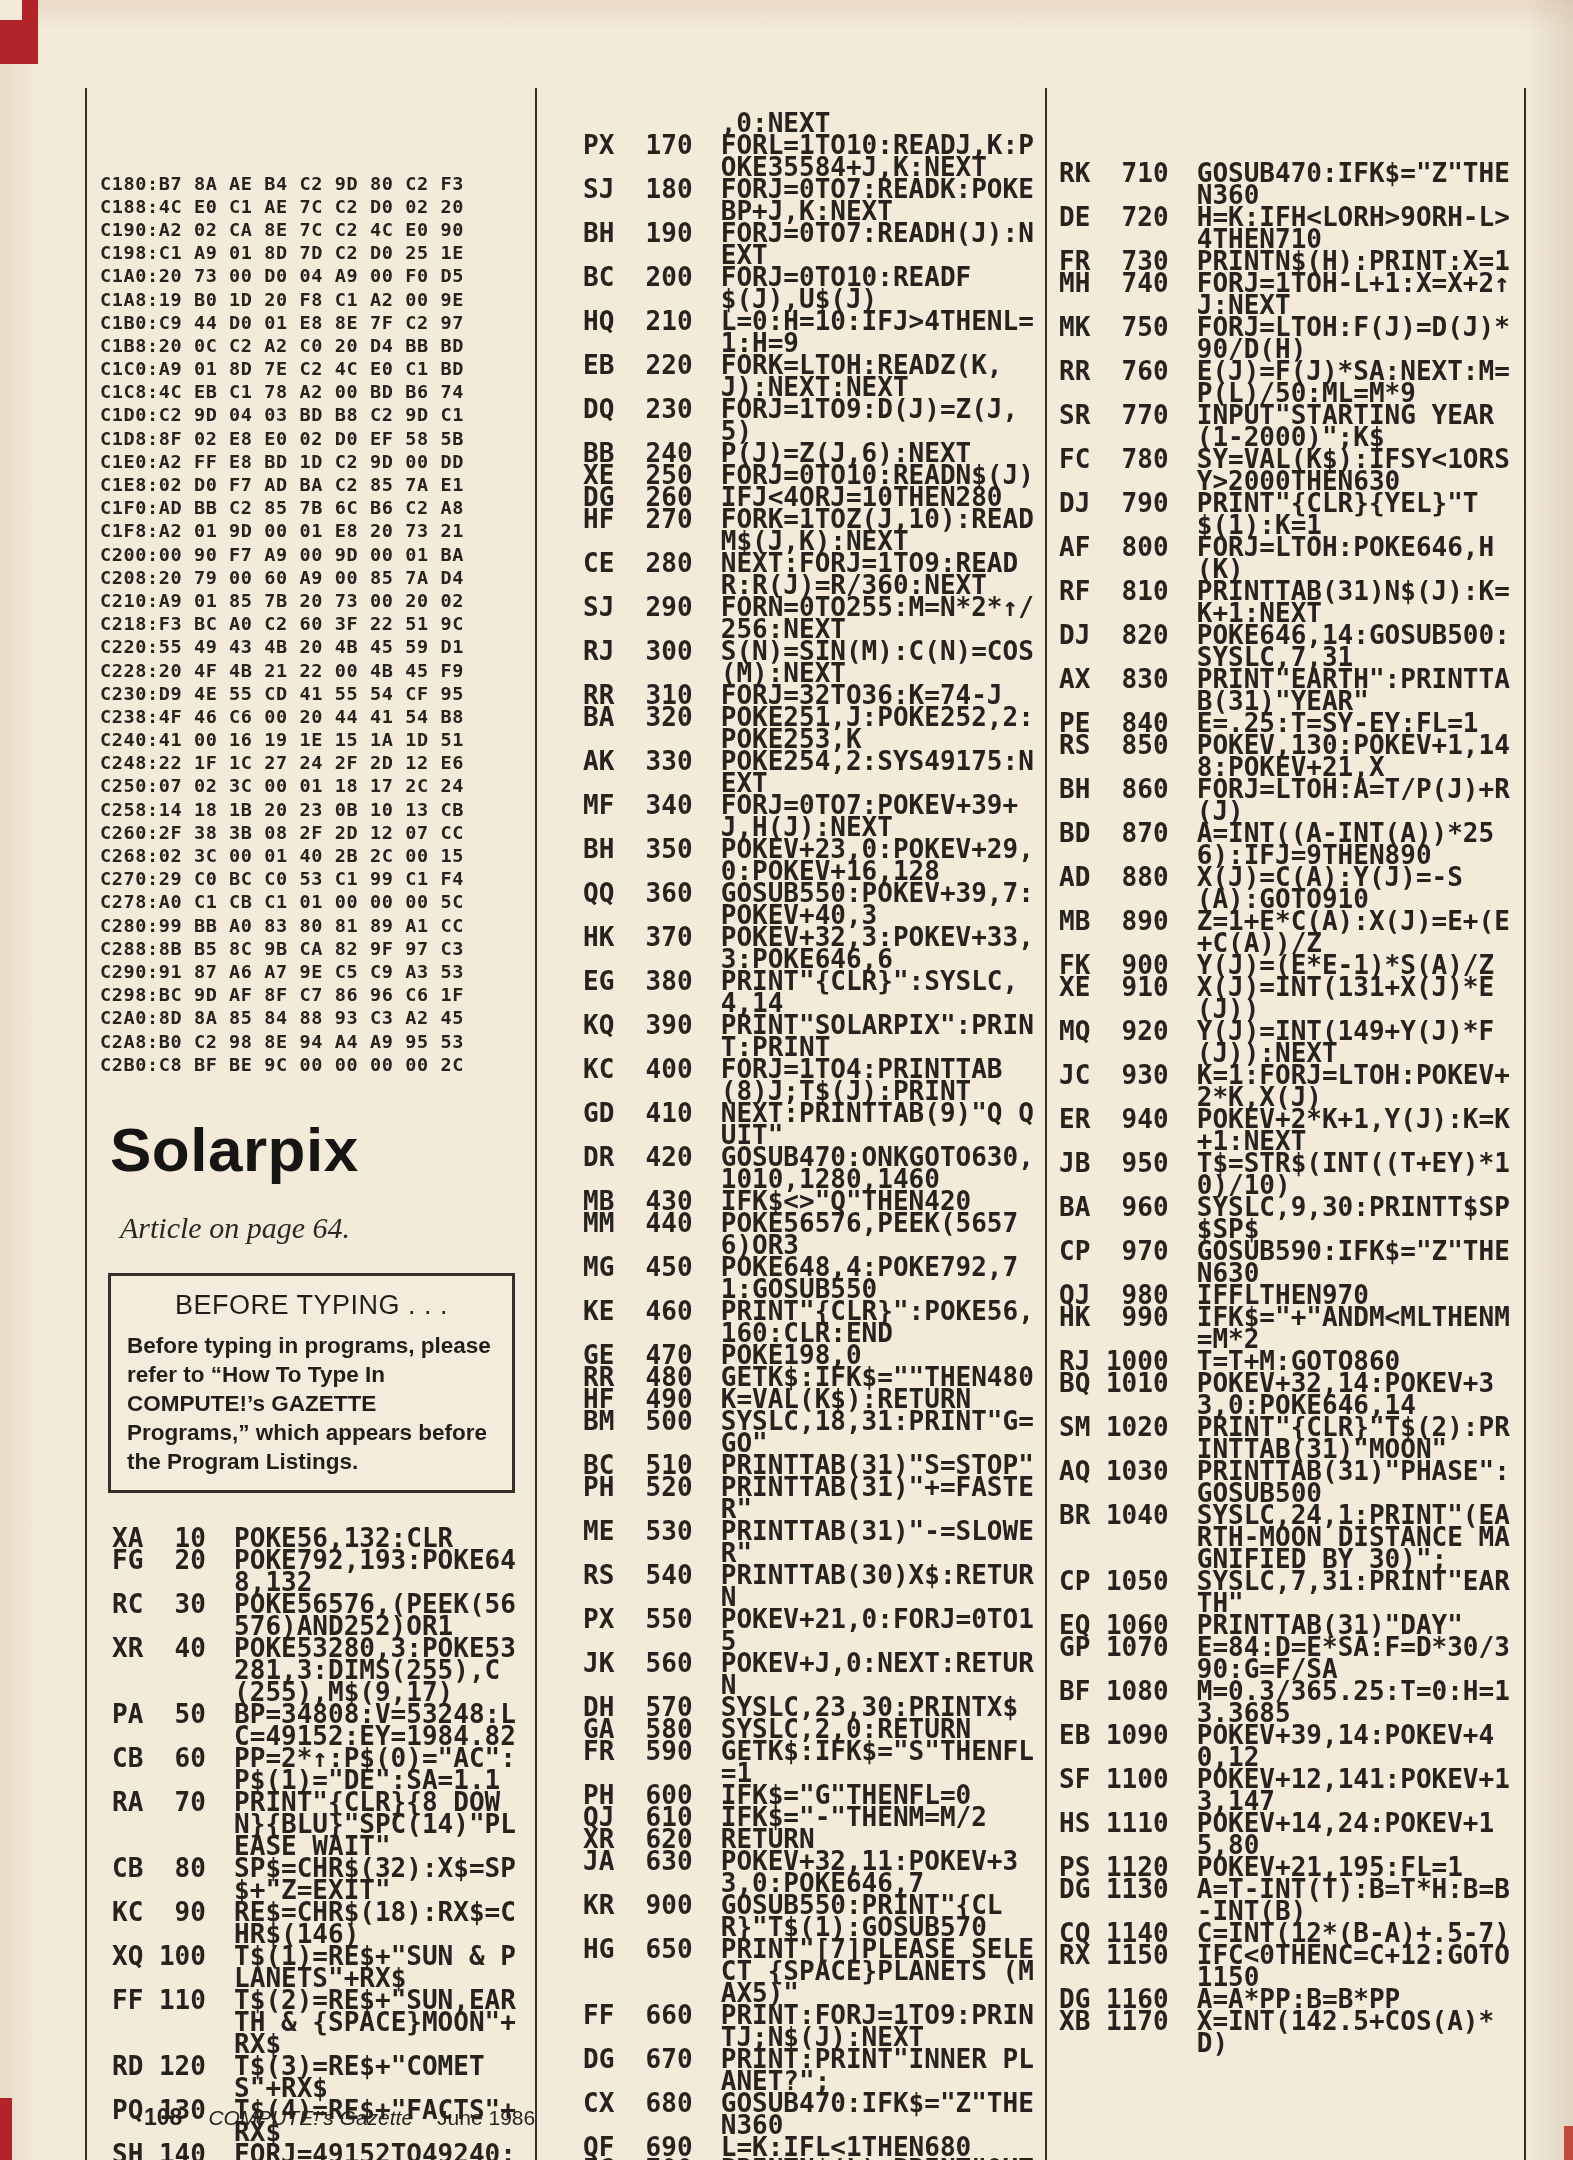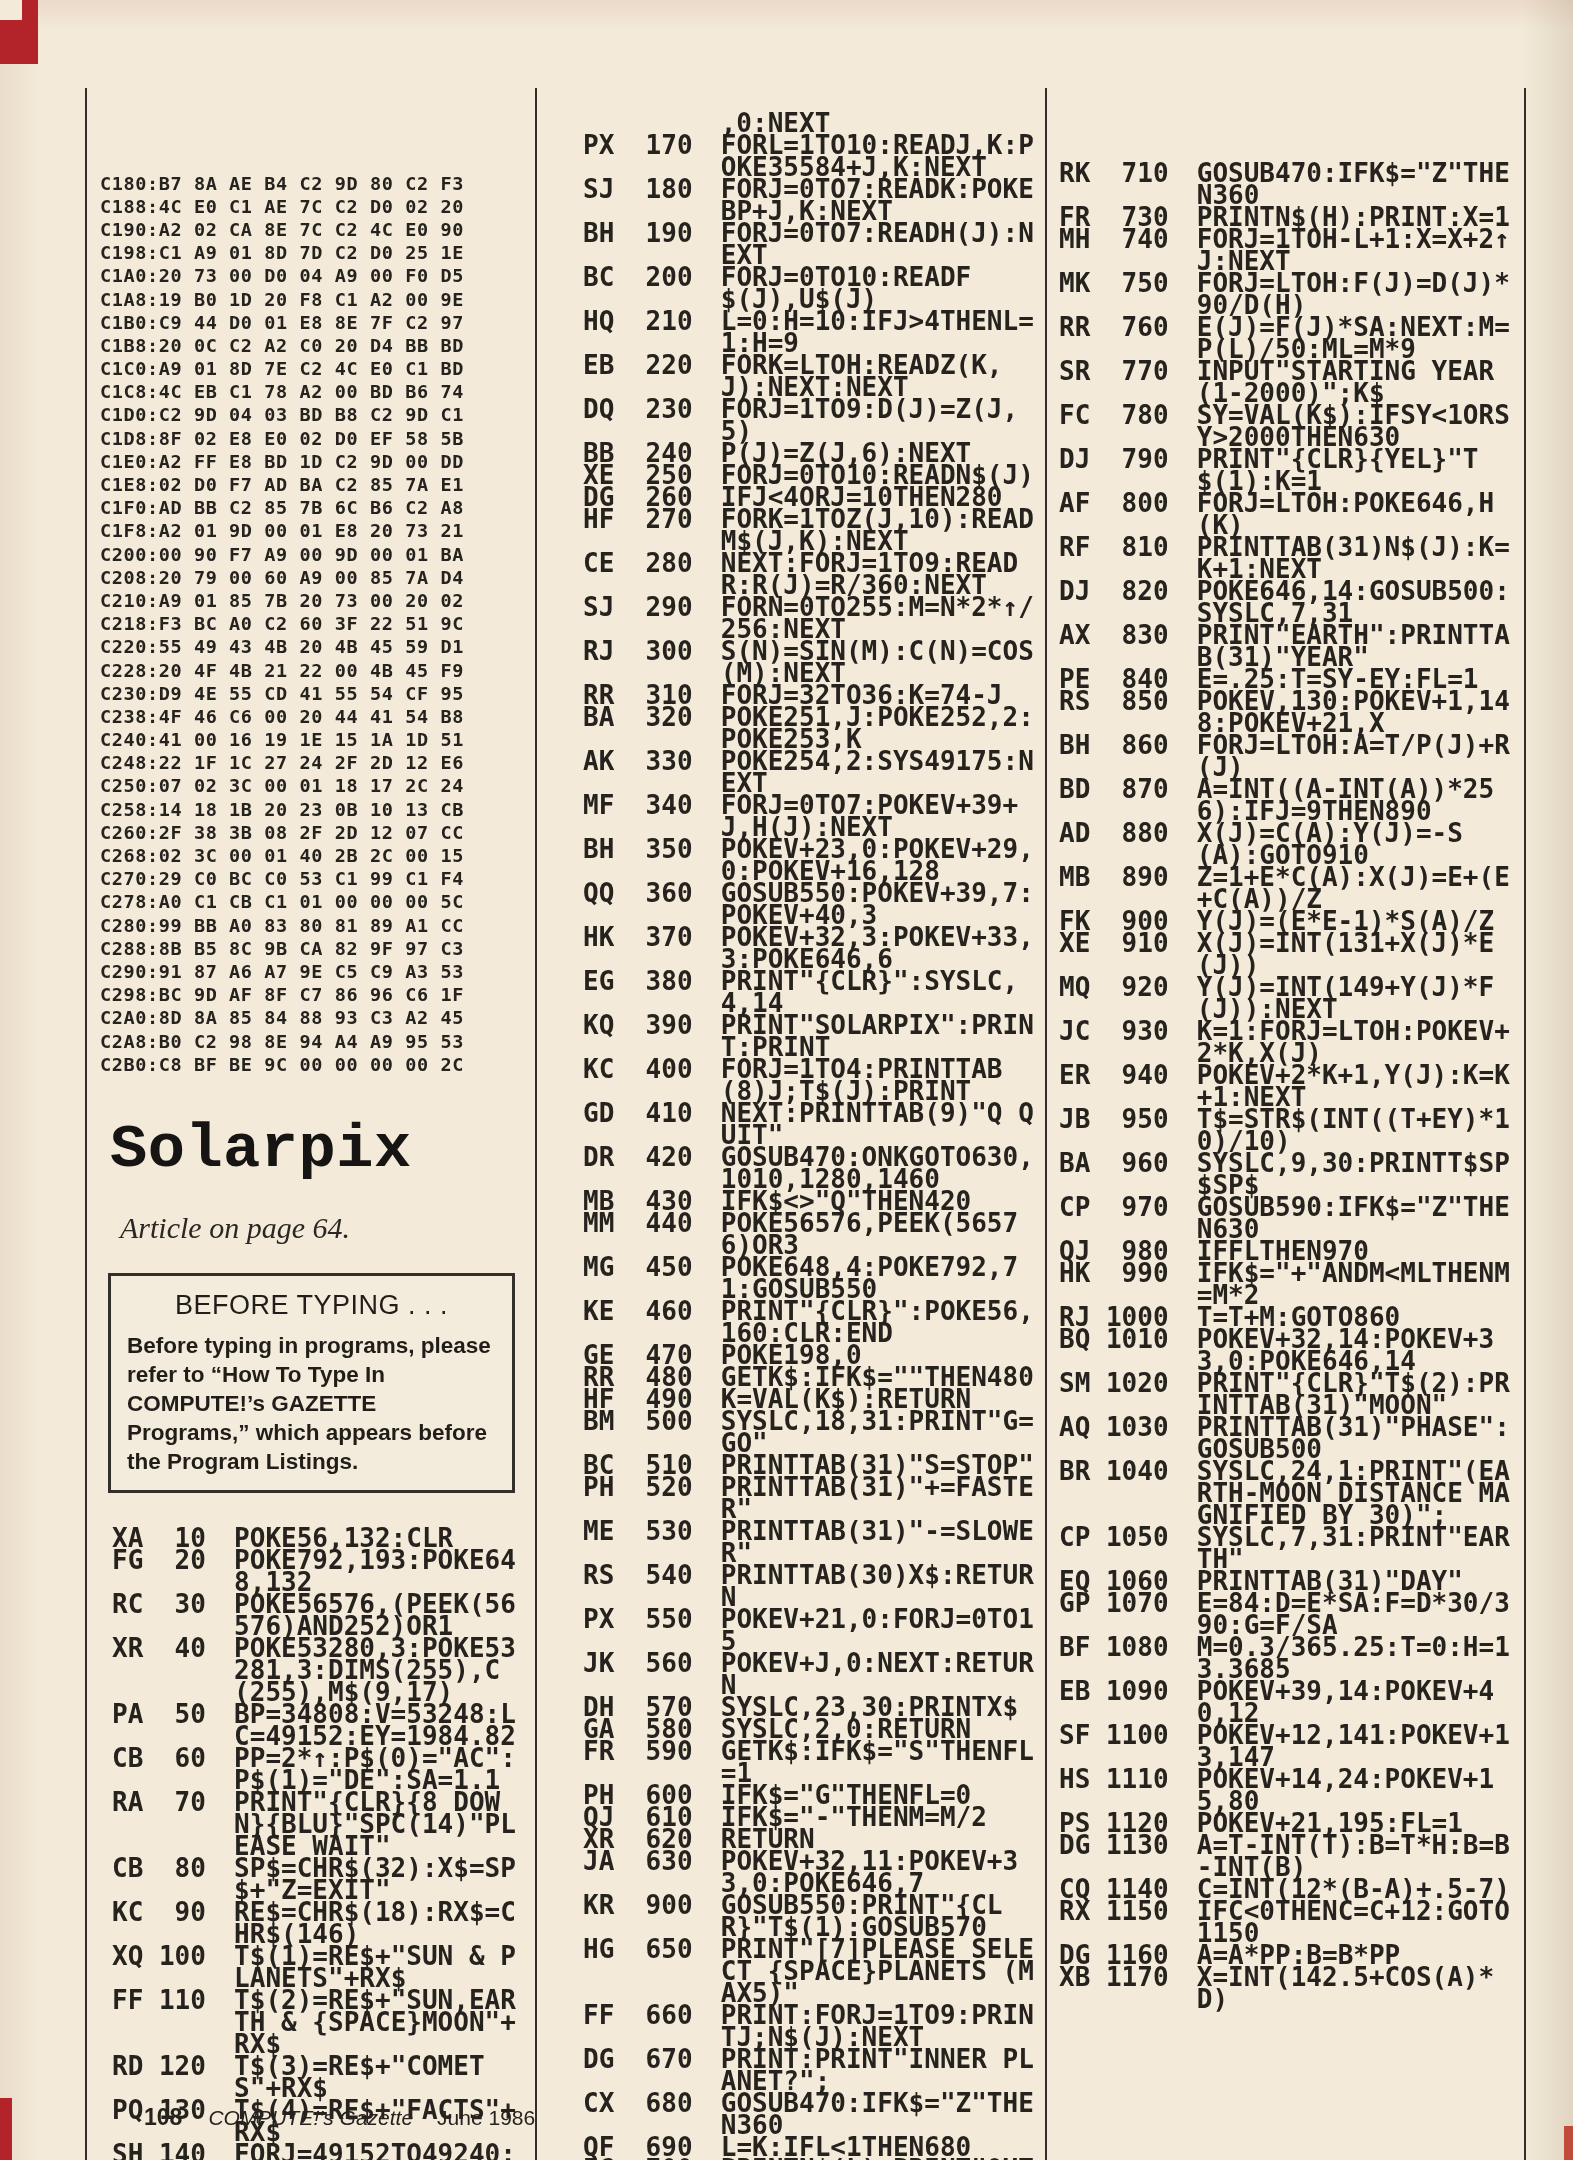--- a/index.html
+++ b/index.html
@@ -526,6 +526,11 @@
             <span class="tt">GOSUB470:IFK$="Z"THEN360</span>
           </div>
 
+          <div class="line">
+            <span class="cc">DE</span>
+            <span class="nn">720</span>
+            <span class="tt">H=K:IFH&lt;LORH&gt;9ORH-L&gt;4THEN710</span>
+          </div>
 
           <div class="line">
             <span class="cc">FR</span>

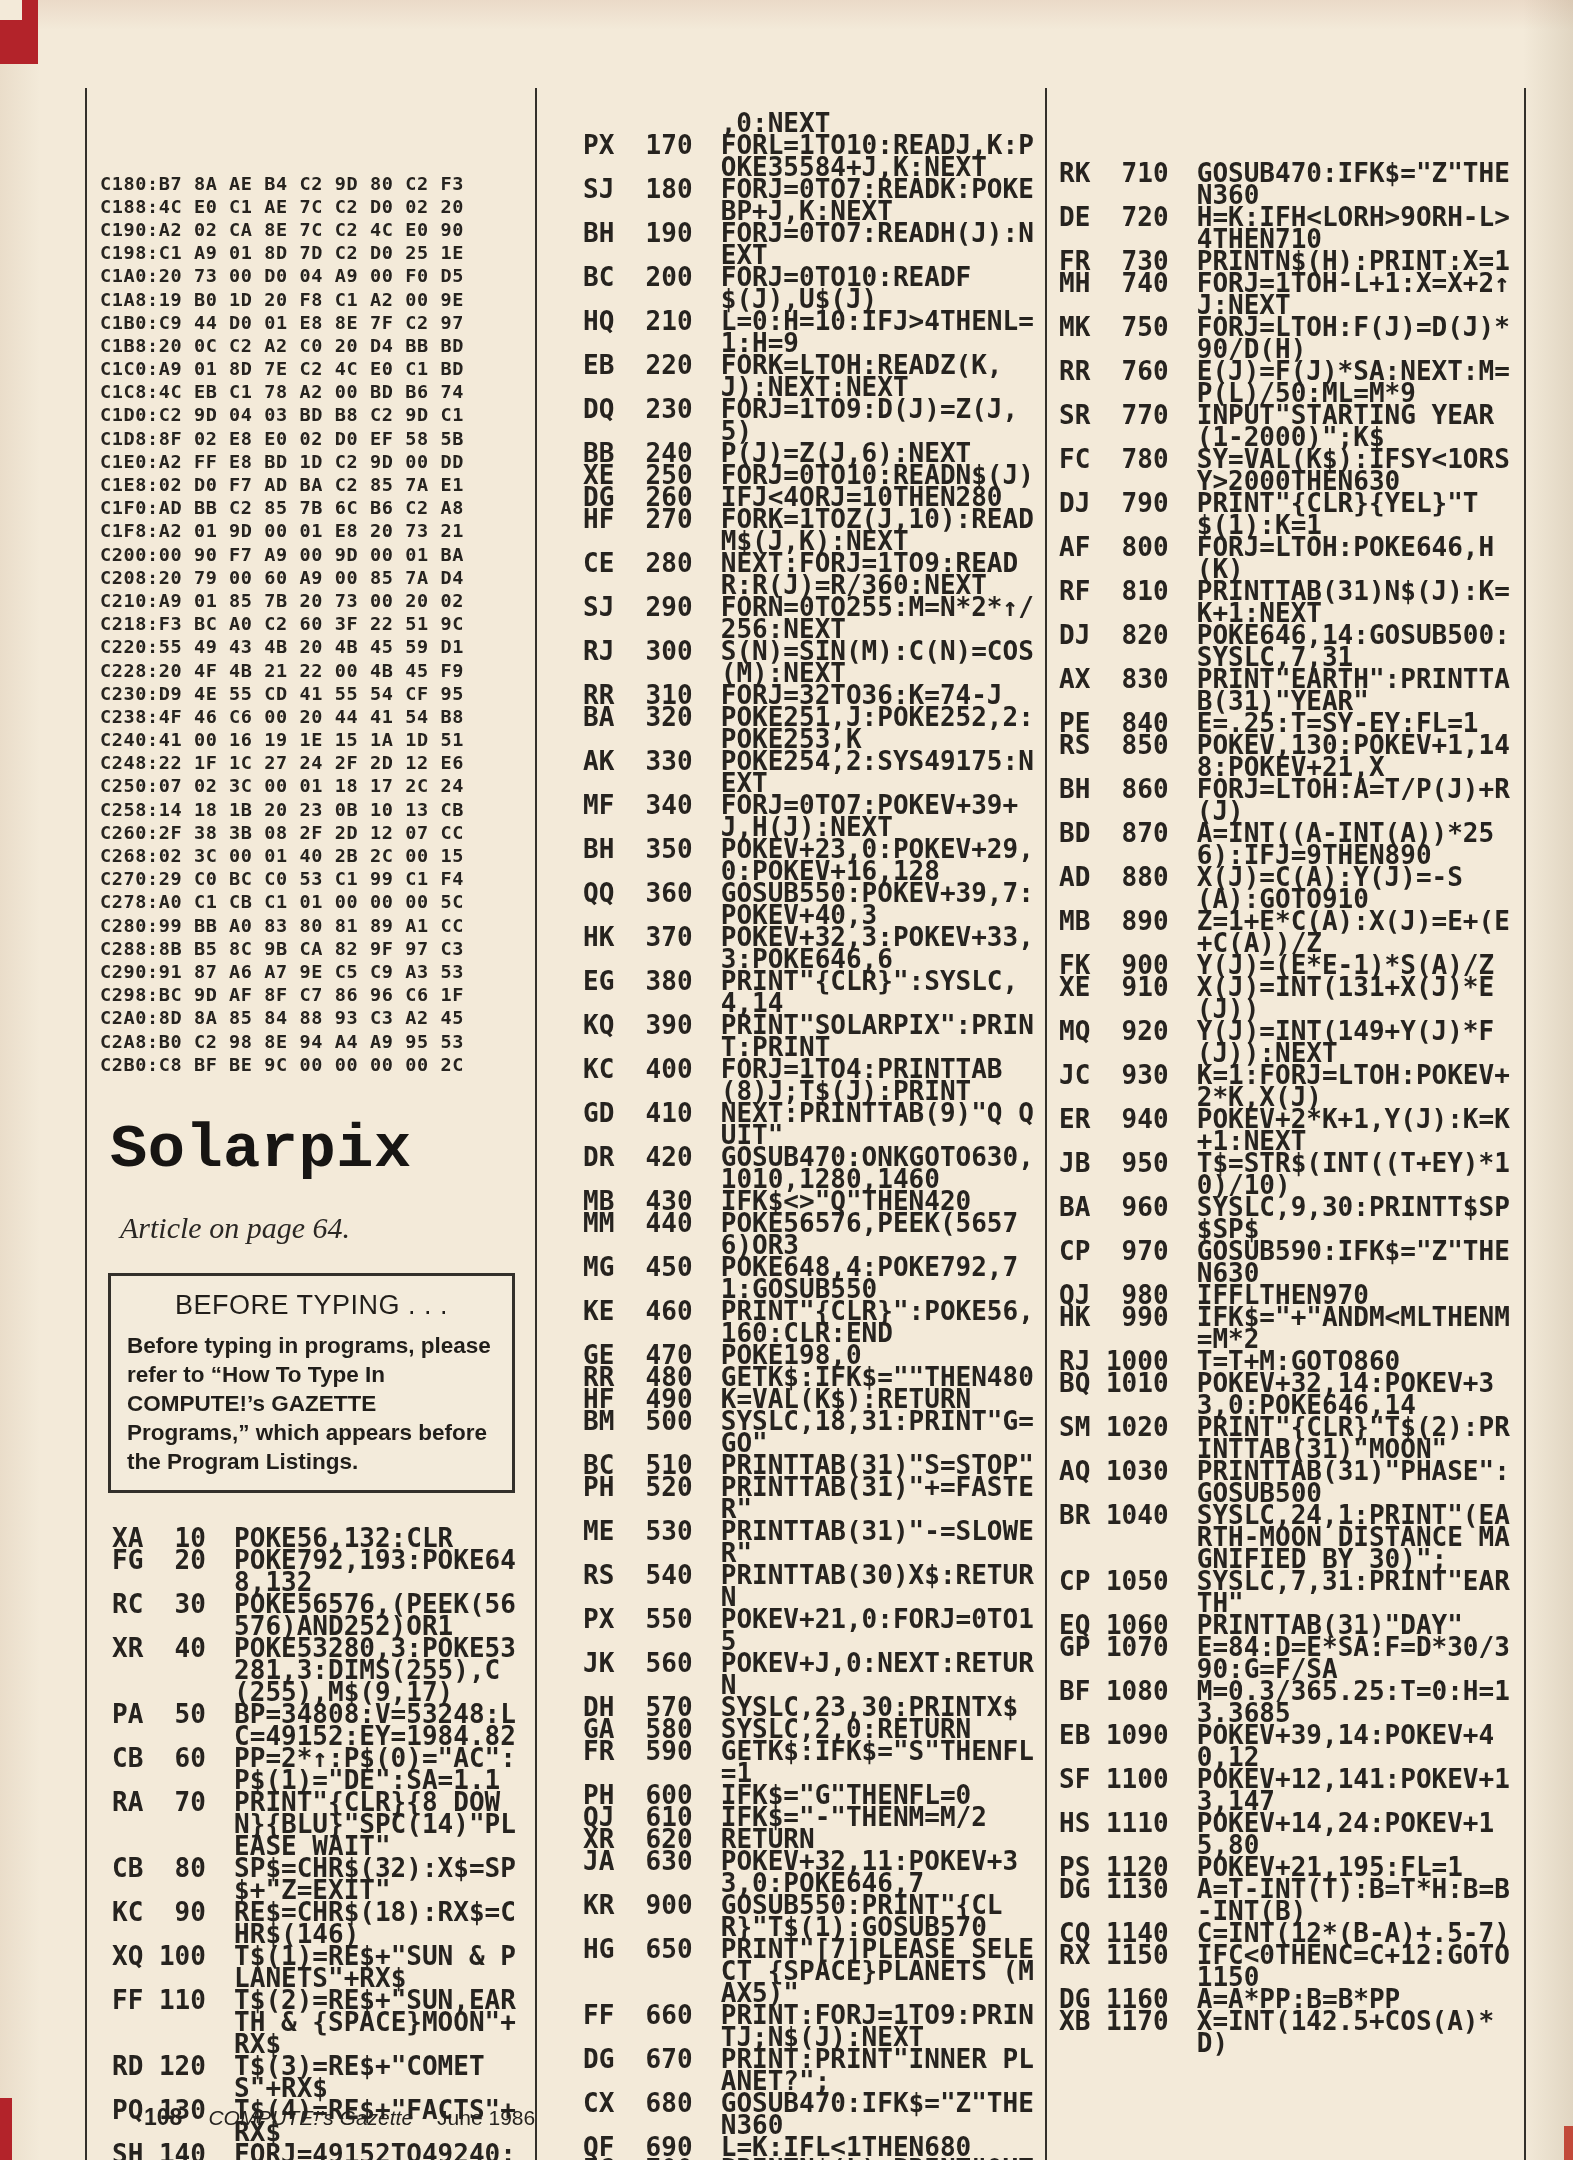--- a/index.html
+++ b/index.html
@@ -36,7 +36,7 @@
   .hex div{height:23.2px;}
 
   
-  .title{font-family:Liberation Mono, monospace;font-weight:bold;font-size:62px;letter-spacing:.5px;margin:38px 0 0 10px;color:#171513;}
+  .title{font-family:Liberation Sans, sans-serif;font-weight:bold;font-size:62px;letter-spacing:.5px;margin:38px 0 0 10px;color:#171513;}
   .subtitle{font-family:"Liberation Serif", serif;font-style:italic;font-size:30px;margin:26px 0 0 20px;color:#2a2724;}
 
   

